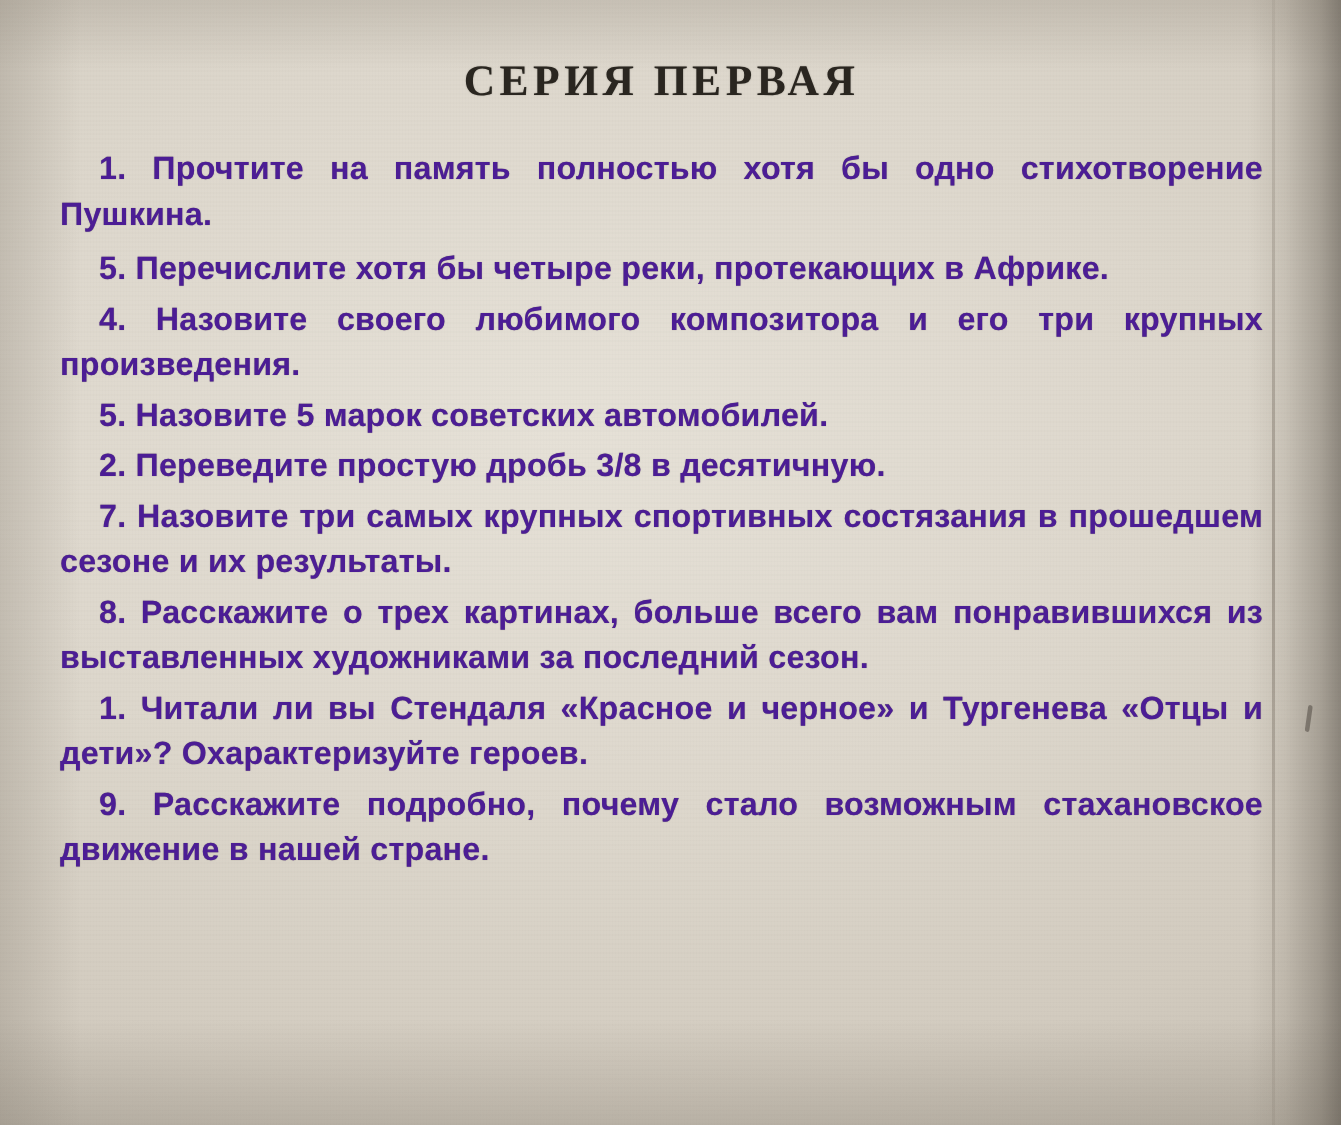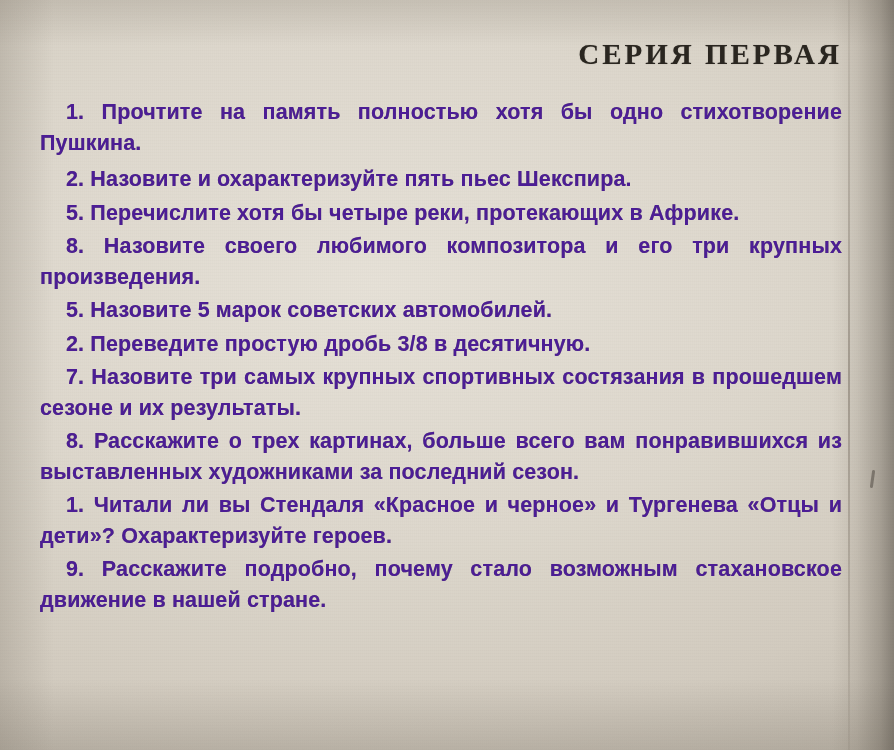--- a/index.html
+++ b/index.html
@@ -86,7 +86,7 @@
   }
 
   .doc-title {
-    text-align: right;
+    text-align: center;
     margin: 38px 0 0 0;
     font-family: "Liberation Serif", serif;
     font-weight: bold;

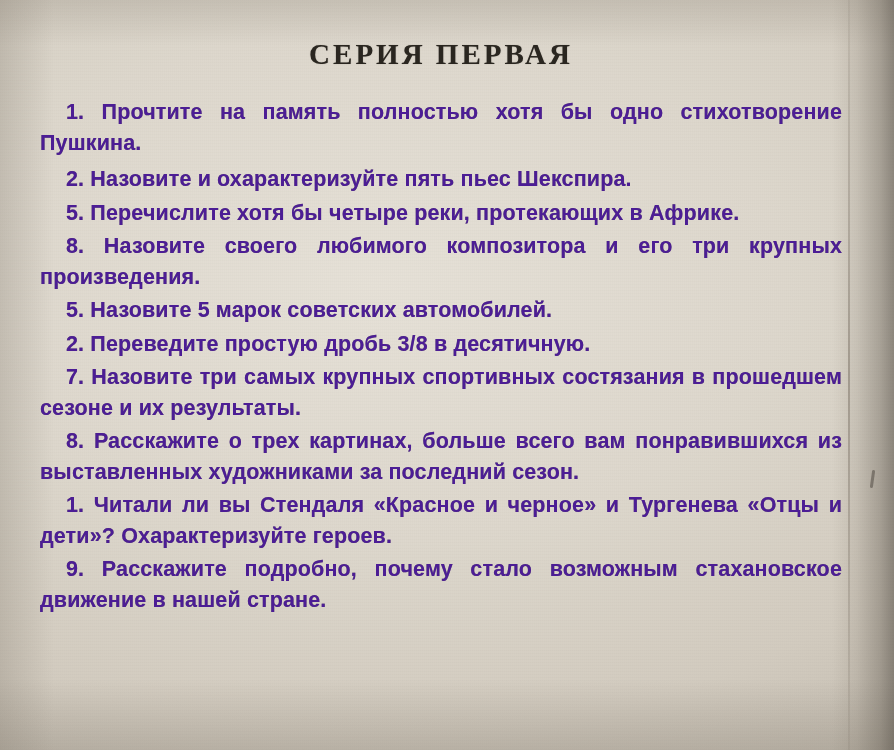--- a/index.html
+++ b/index.html
@@ -138,7 +138,6 @@
 
     <div class="items">
       <p class="item first">1. Прочтите на память полностью хотя бы одно стихотворение Пушкина.</p>
-      <p class="item">2. Назовите и охарактеризуйте пять пьес Шекспира.</p>
       <p class="item">5. Перечислите хотя бы четыре реки, протекающих в Африке.</p>
       <p class="item">8. Назовите своего любимого композитора и его три крупных произведения.</p>
       <p class="item">5. Назовите 5 марок советских автомобилей.</p>

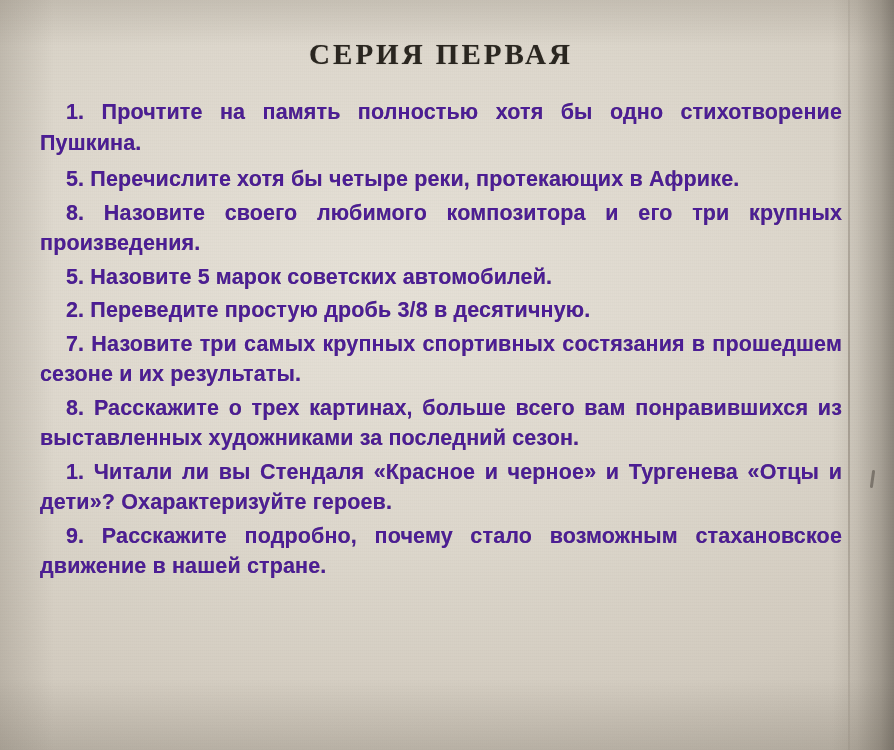--- a/index.html
+++ b/index.html
@@ -139,7 +139,7 @@
     <div class="items">
       <p class="item first">1. Прочтите на память полностью хотя бы одно стихотворение Пушкина.</p>
       <p class="item">5. Перечислите хотя бы четыре реки, протекающих в Африке.</p>
-      <p class="item">8. Назовите своего любимого композитора и его три крупных произведения.</p>
+      <p class="item">4. Назовите своего любимого композитора и его три крупных произведения.</p>
       <p class="item">5. Назовите 5 марок советских автомобилей.</p>
       <p class="item">2. Переведите простую дробь 3/8 в десятичную.</p>
       <p class="item">7. Назовите три самых крупных спортивных состязания в прошедшем сезоне и их результаты.</p>

